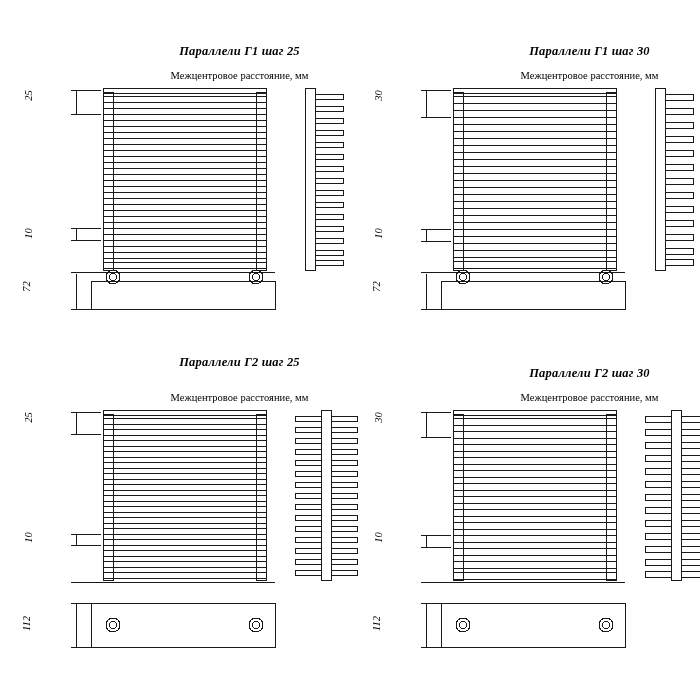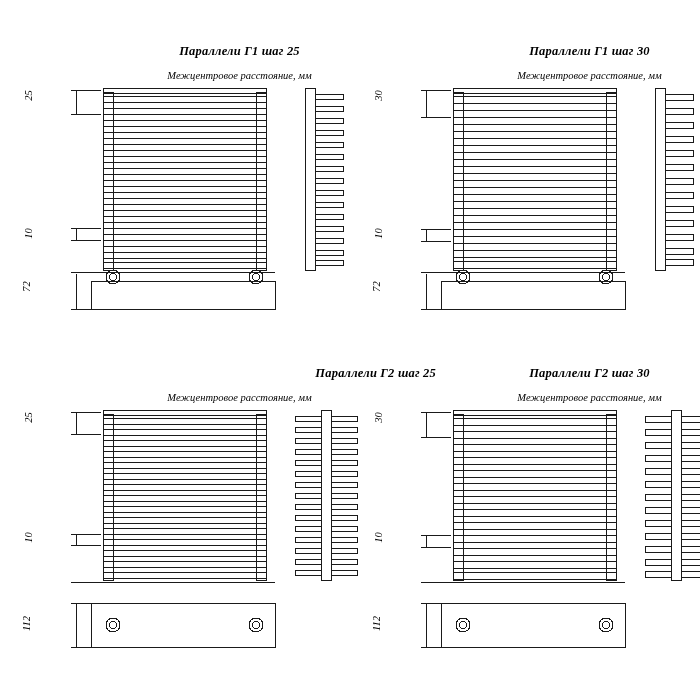--- a/index.html
+++ b/index.html
@@ -47,7 +47,6 @@
     position: absolute;
     width: 100%;
     text-align: center;
-    font-style: italic;
     font-size: 10.5px;
     white-space: nowrap;
   }

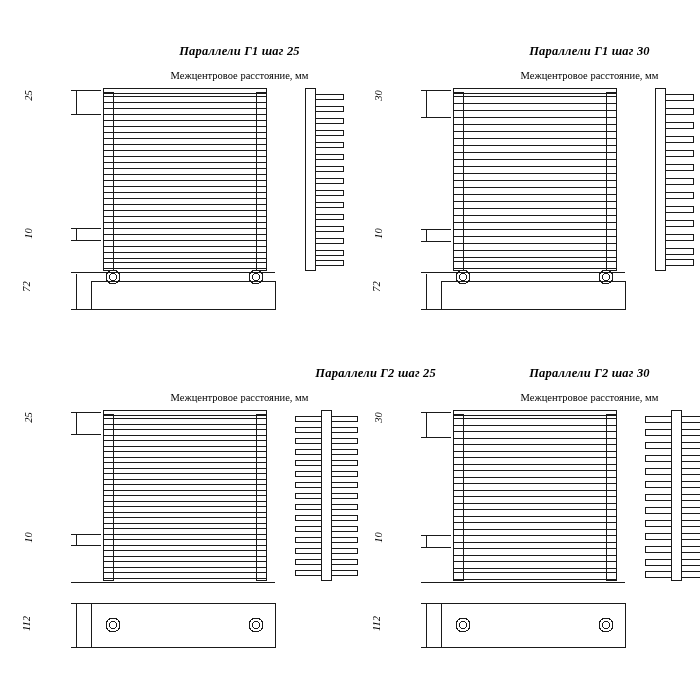--- a/index.html
+++ b/index.html
@@ -209,7 +209,7 @@
   </div>
 
   <div class="quad q-bl">
-    <div class="title" style="top:16px;text-align:right;">Параллели Г2 шаг 25</div>
+    <div class="title" style="top:5px;">Параллели Г2 шаг 25</div>
     <div class="subtitle" style="top:42px;">Межцентровое расстояние, мм</div>
 
     <div class="dimlabel rot" style="left:16px; top:62px; width:24px; text-align:center;">25</div>

